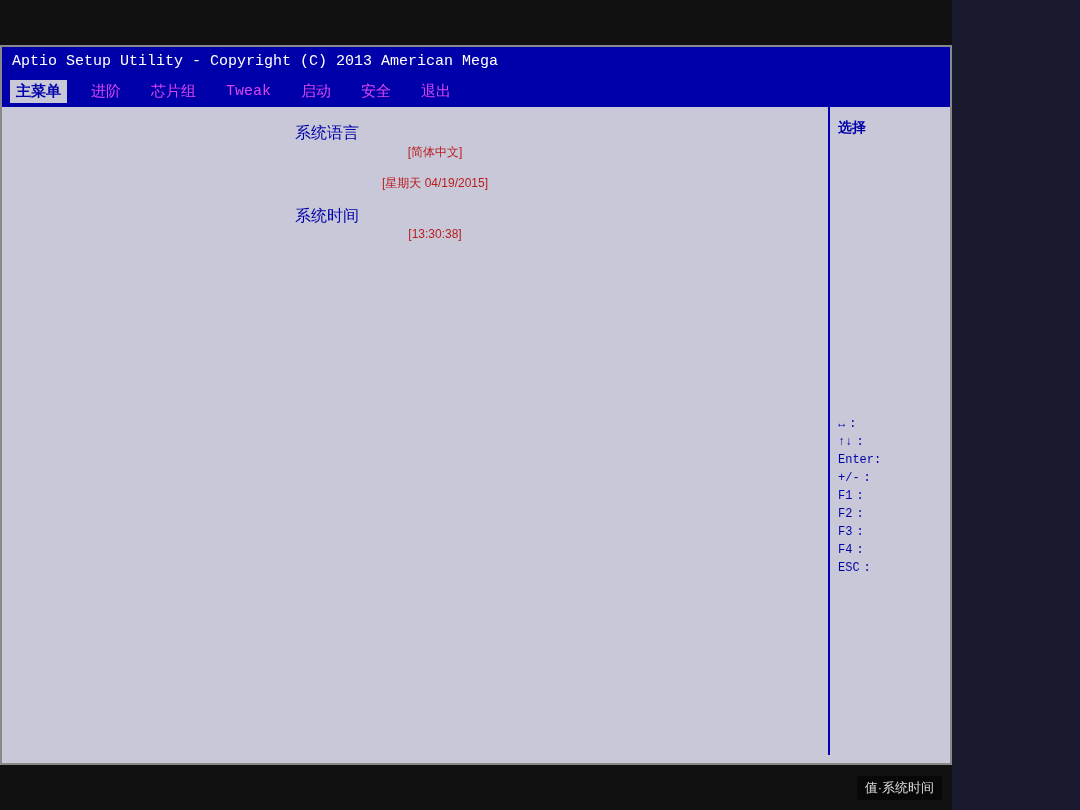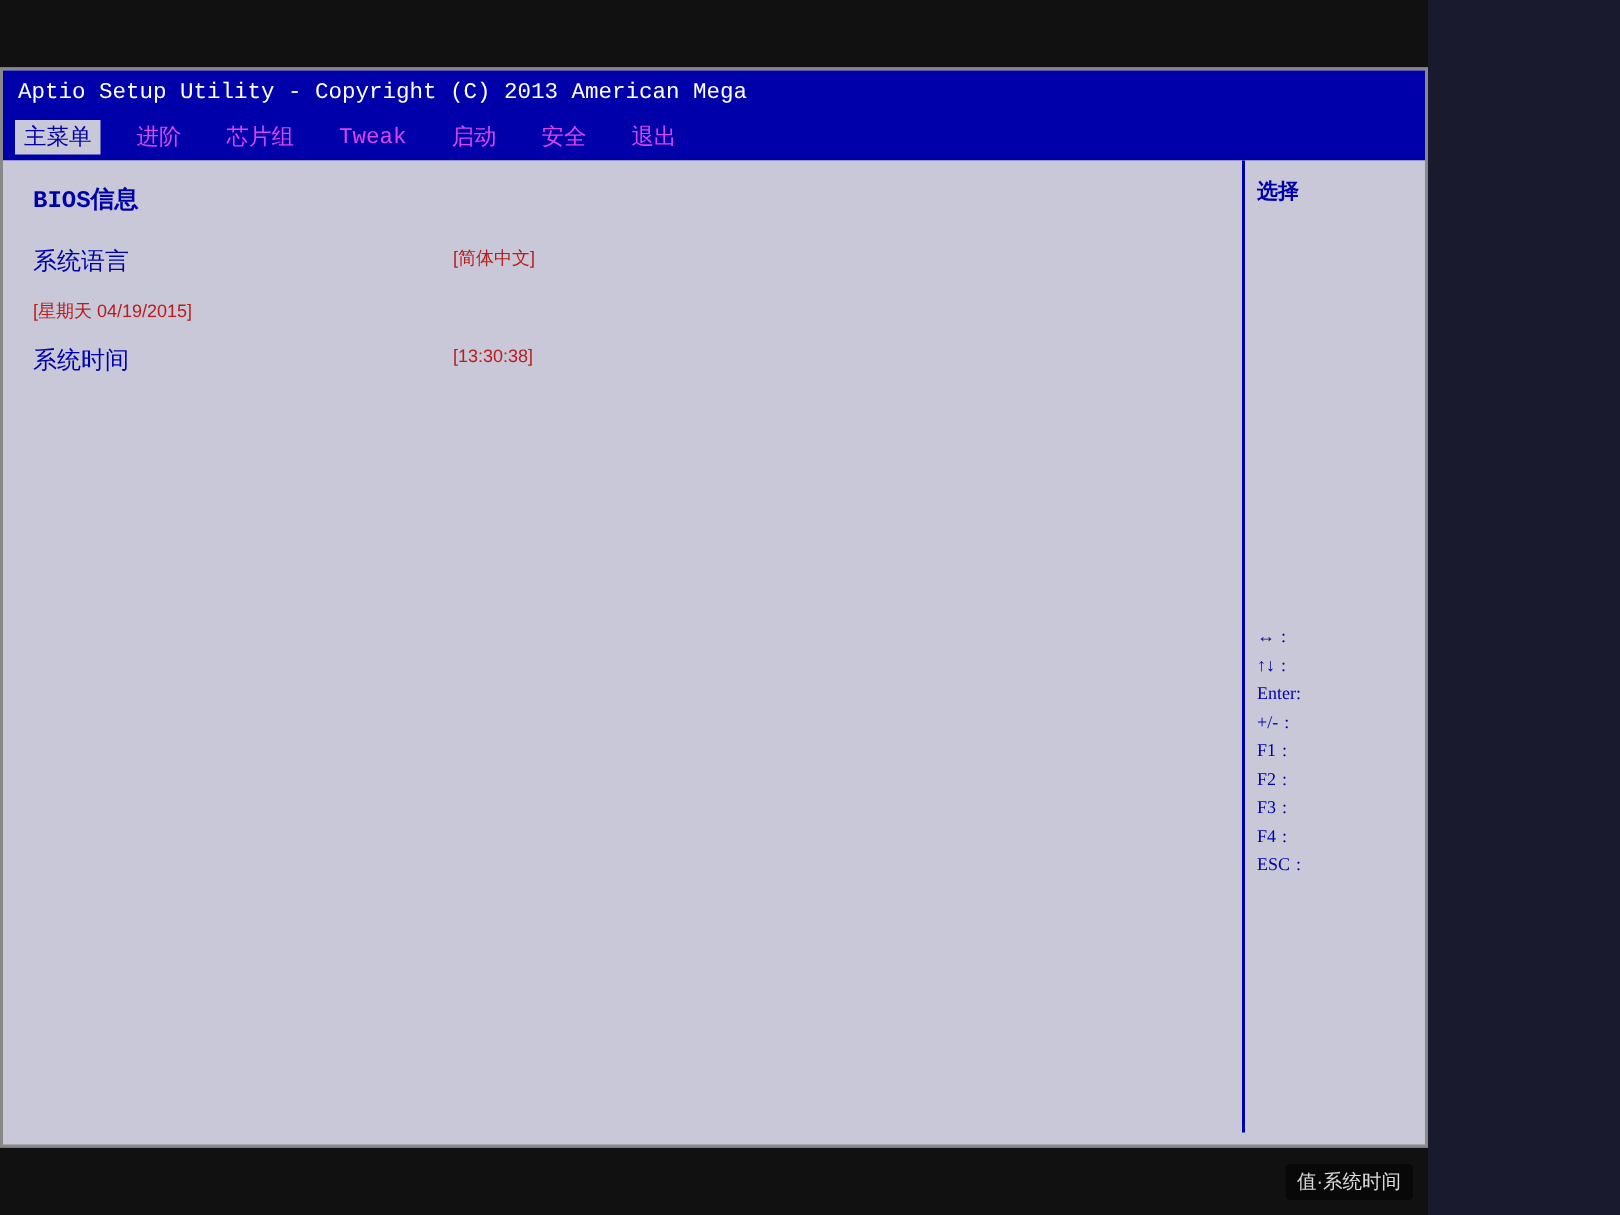--- a/index.html
+++ b/index.html
@@ -67,6 +67,7 @@
     .nav-item.active {
       background: #c8c8d8;
       color: #0000aa;
+      font-weight: bold;
     }
 
     

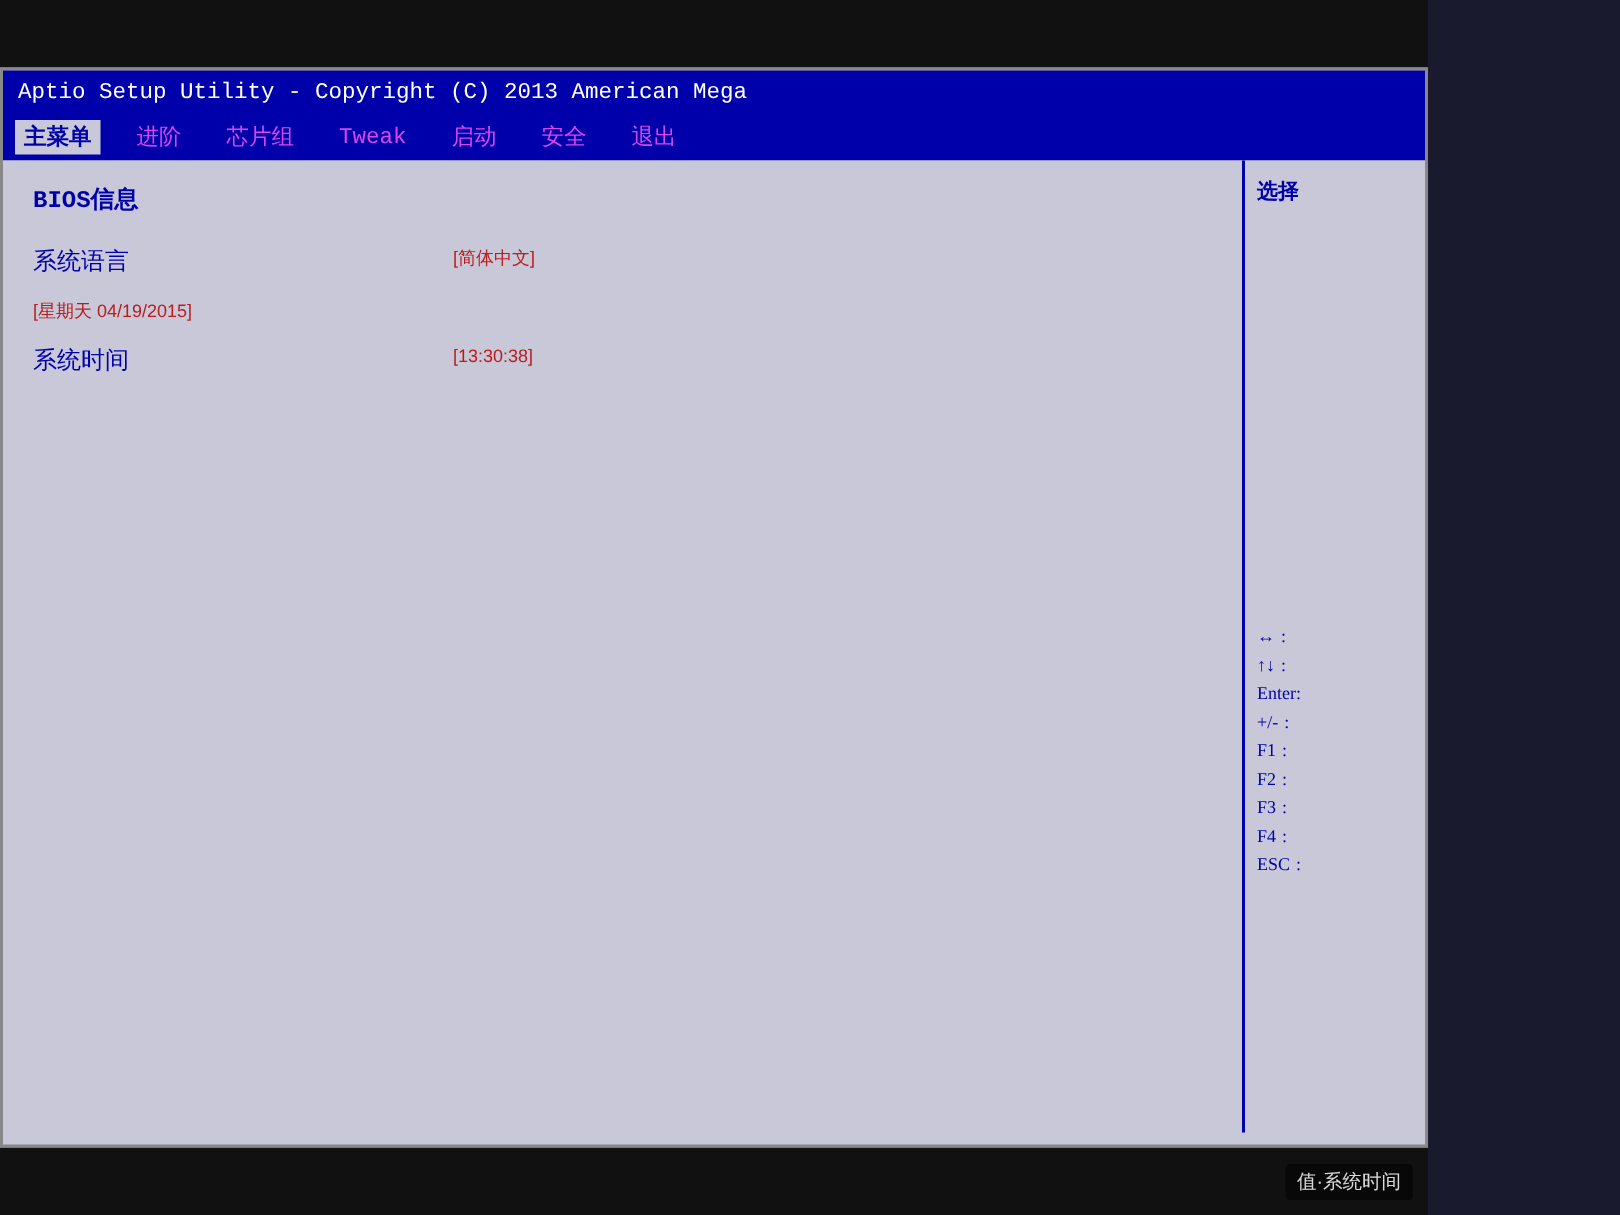--- a/index.html
+++ b/index.html
@@ -184,7 +184,6 @@
 
       <div class="content-area">
 
-        <div class="bios-section-title">BIOS信息</div>
 
         <div class="bios-row">
           <div class="bios-label">系统语言</div>

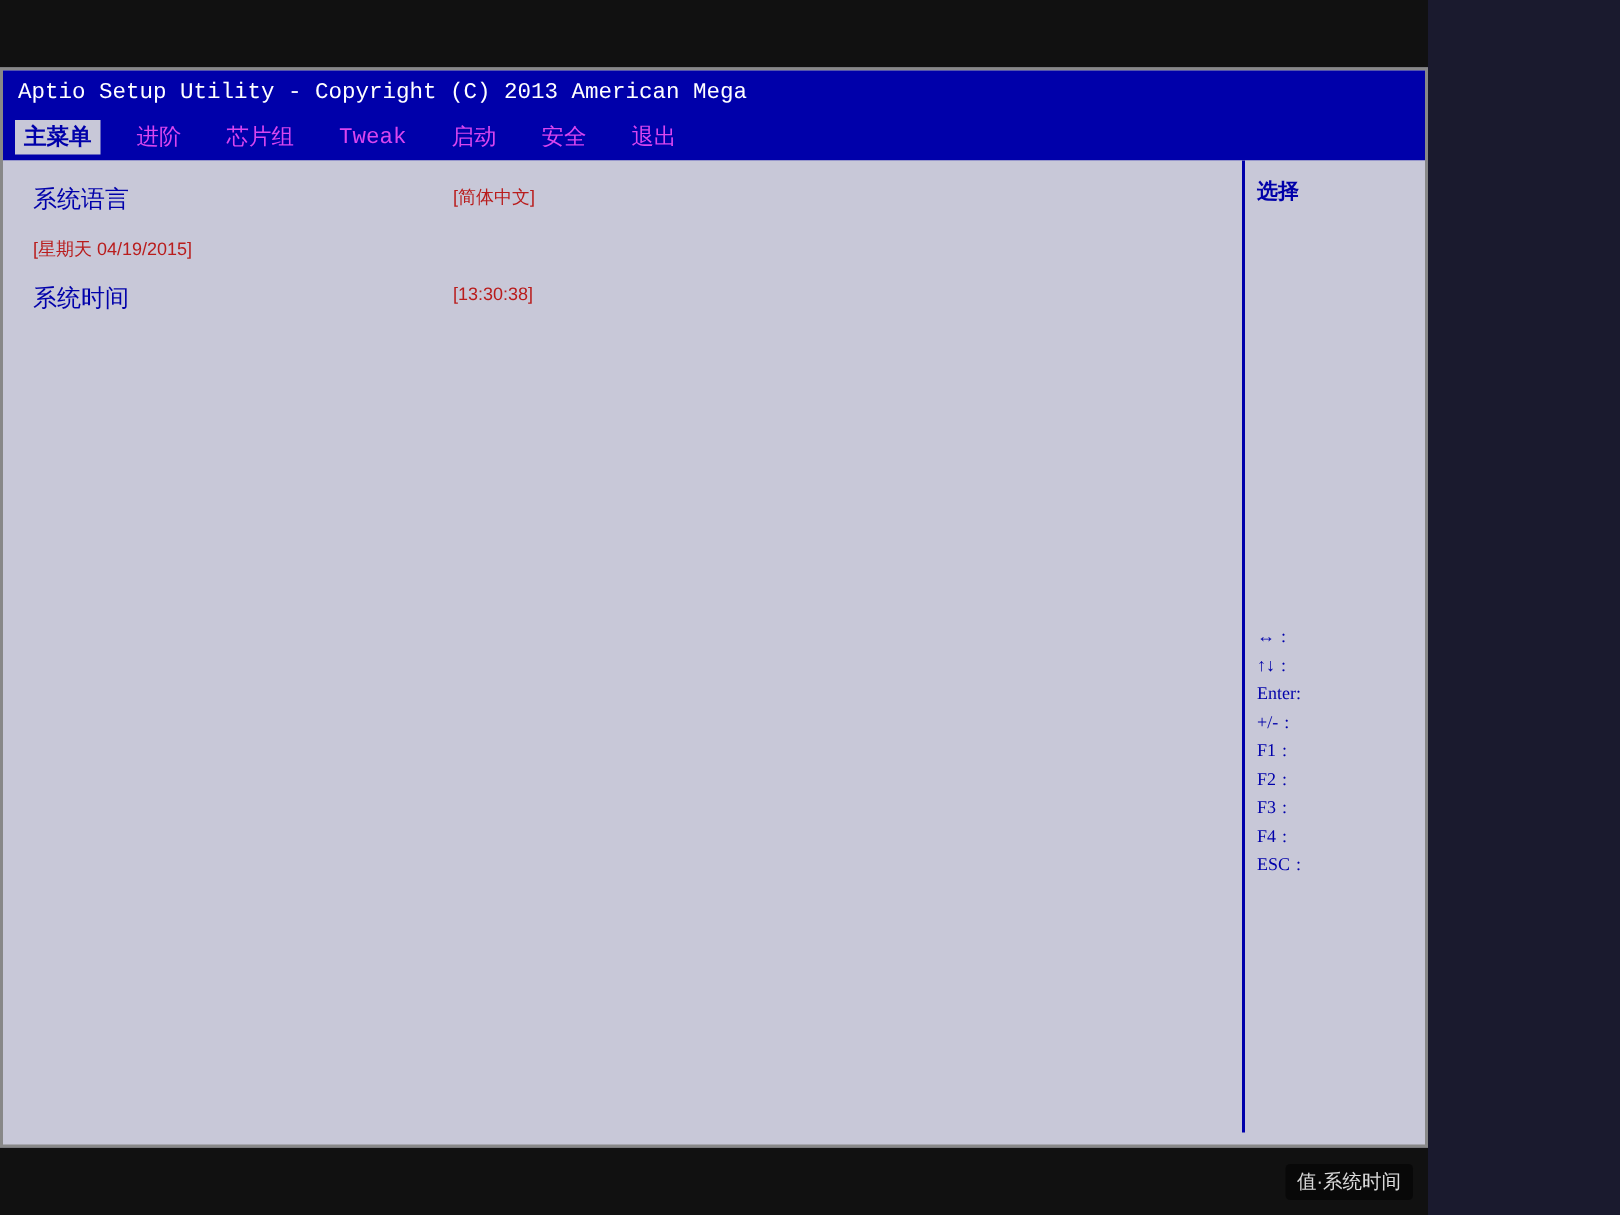--- a/index.html
+++ b/index.html
@@ -108,9 +108,10 @@
 
     .bios-row {
       display: flex;
-      flex-direction: row;
-      align-items: flex-start;
+      flex-direction: column;
+      align-items: center;
       margin-bottom: 14px;
+      margin-left: 40px;
     }
 
     .bios-label {

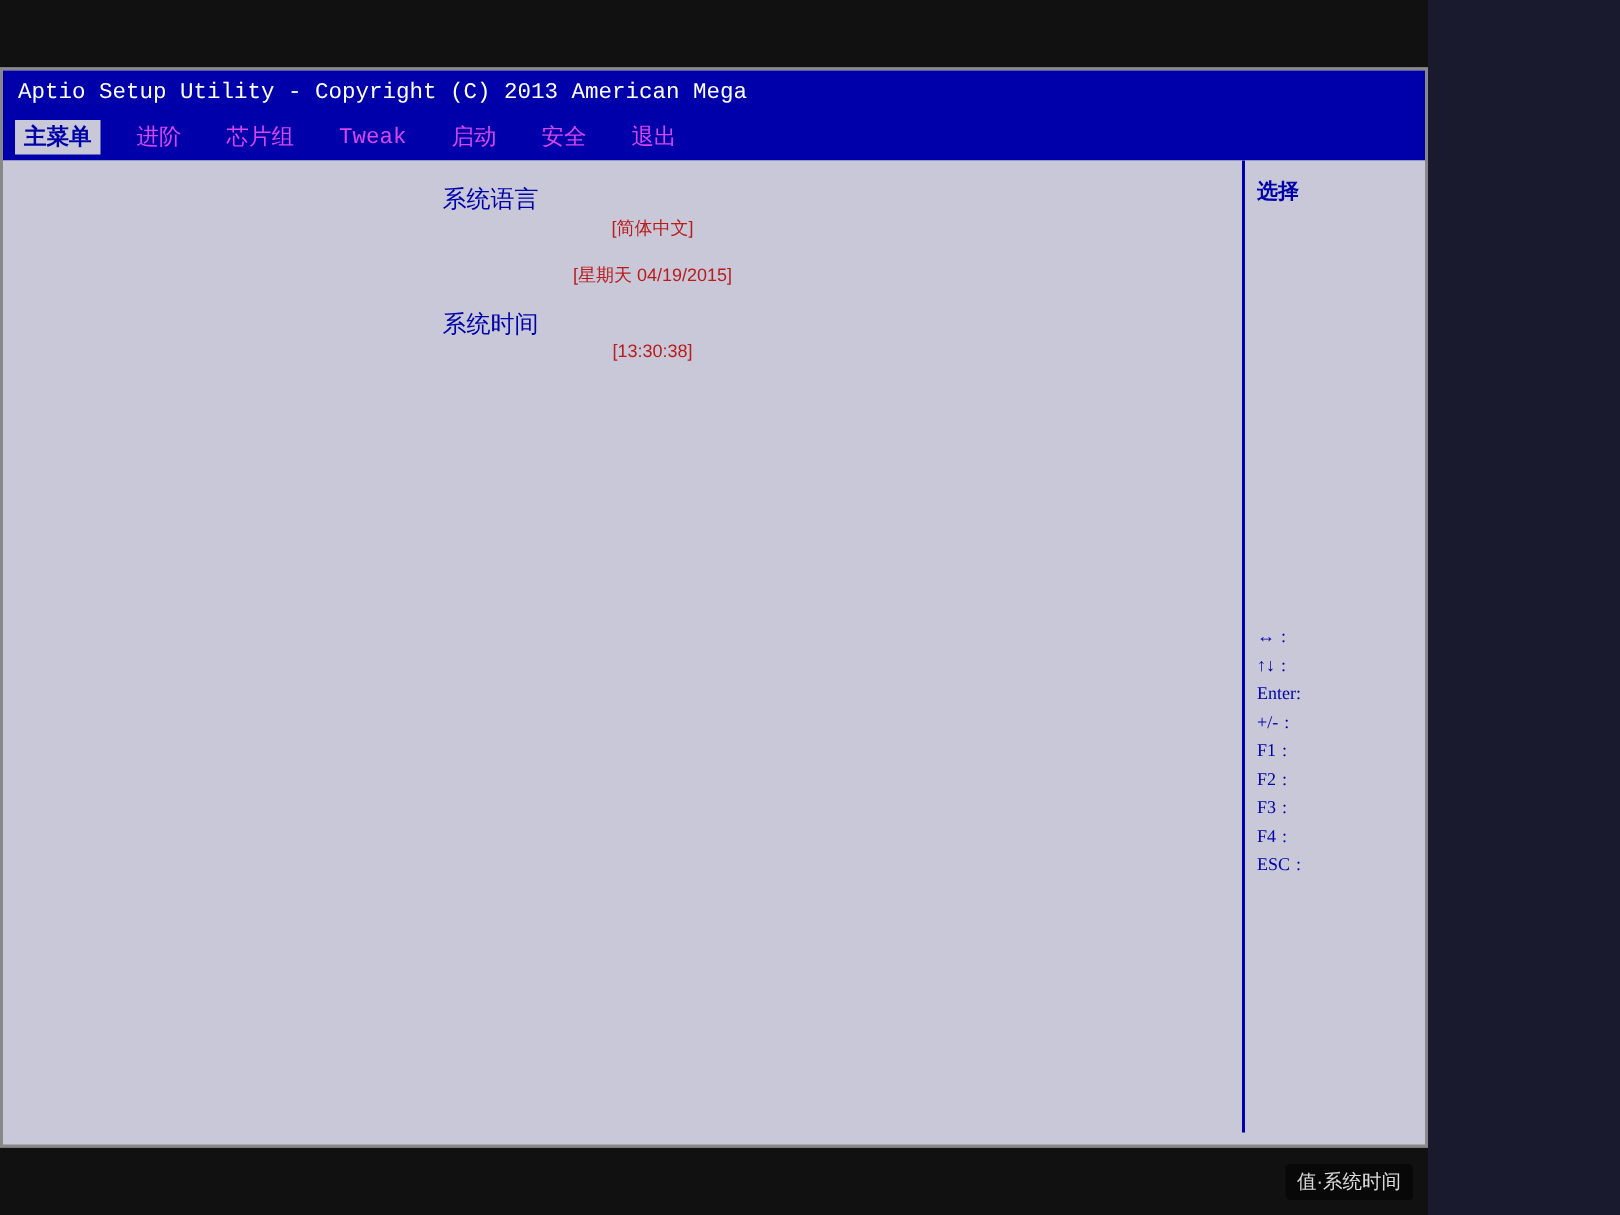--- a/index.html
+++ b/index.html
@@ -92,7 +92,7 @@
       padding: 12px 8px;
       display: flex;
       flex-direction: column;
-      font-family: Liberation Serif, serif;
+      font-family: Liberation Mono, monospace;
       font-size: 13px;
       color: #0000aa;
     }

